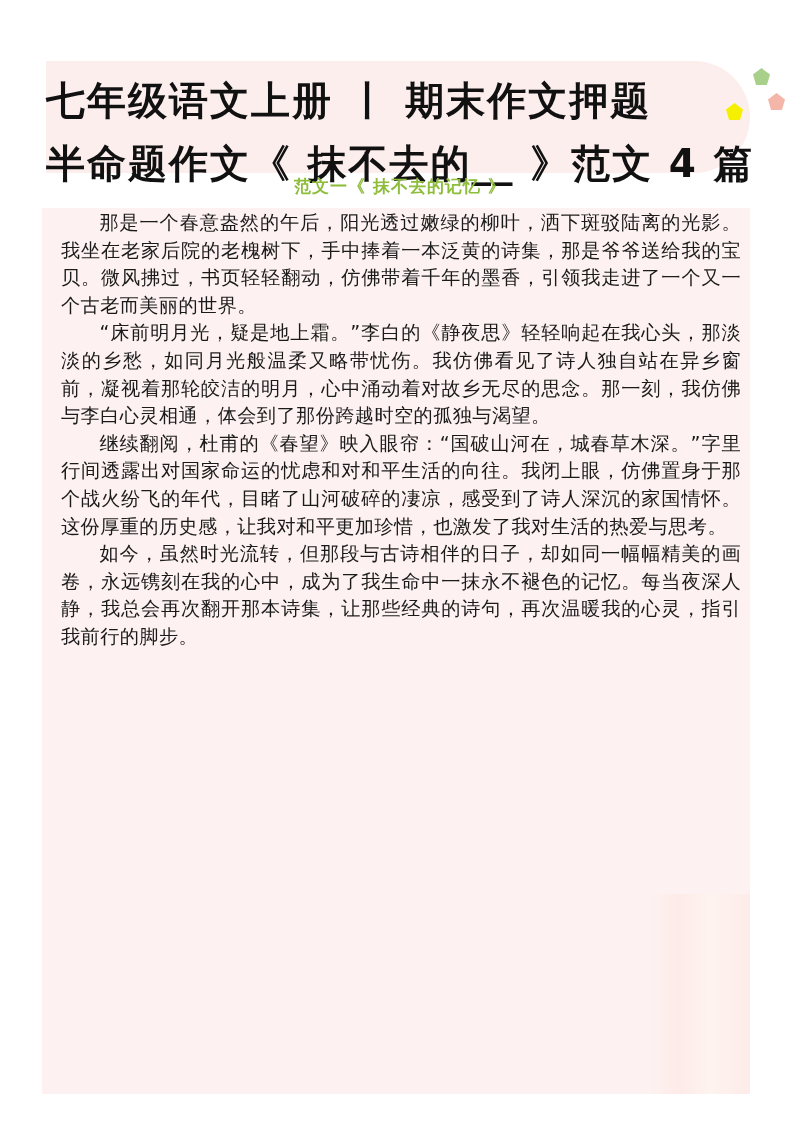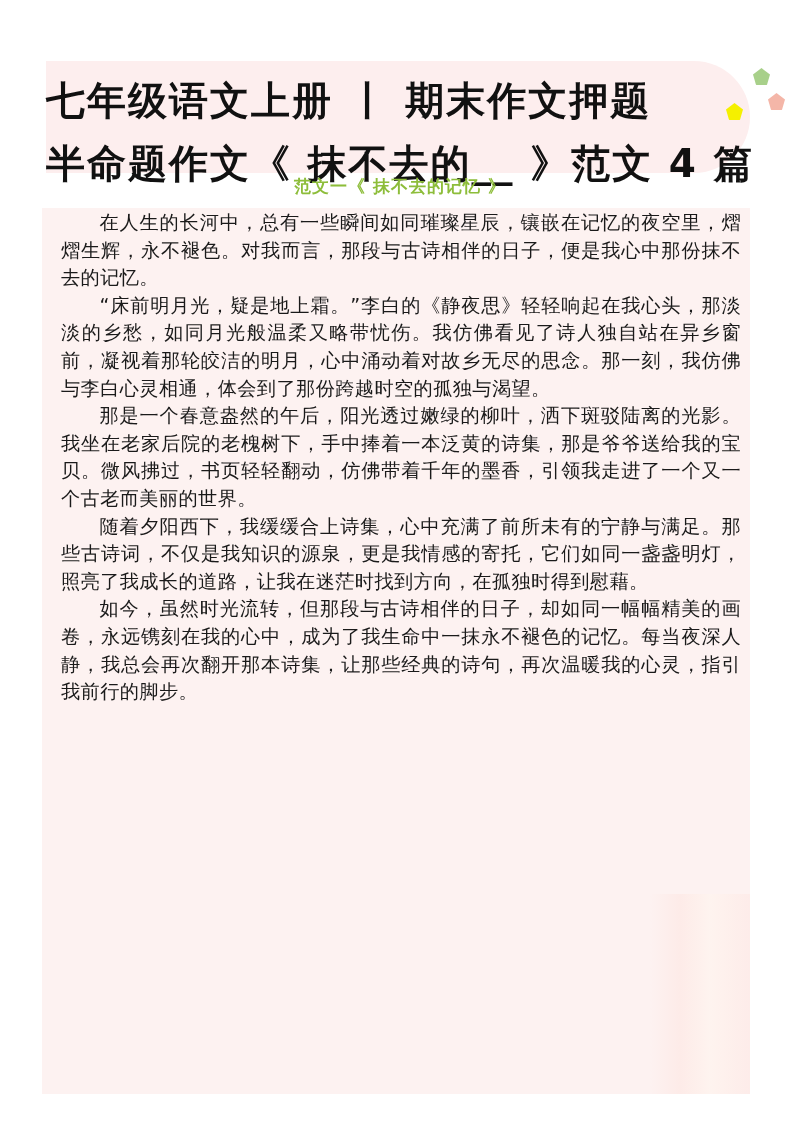--- a/index.html
+++ b/index.html
@@ -107,7 +107,6 @@
 </div>
 
 <div class="essay">
-  <p>在人生的长河中，总有一些瞬间如同璀璨星辰，镶嵌在记忆的夜空里，熠熠生辉，永不褪色。对我而言，那段与古诗相伴的日子，便是我心中那份抹不去的记忆。</p>
   <p>“床前明月光，疑是地上霜。”李白的《静夜思》轻轻响起在我心头，那淡淡的乡愁，如同月光般温柔又略带忧伤。我仿佛看见了诗人独自站在异乡窗前，凝视着那轮皎洁的明月，心中涌动着对故乡无尽的思念。那一刻，我仿佛与李白心灵相通，体会到了那份跨越时空的孤独与渴望。</p>
   <p>那是一个春意盎然的午后，阳光透过嫩绿的柳叶，洒下斑驳陆离的光影。我坐在老家后院的老槐树下，手中捧着一本泛黄的诗集，那是爷爷送给我的宝贝。微风拂过，书页轻轻翻动，仿佛带着千年的墨香，引领我走进了一个又一个古老而美丽的世界。</p>
   <p>随着夕阳西下，我缓缓合上诗集，心中充满了前所未有的宁静与满足。那些古诗词，不仅是我知识的源泉，更是我情感的寄托，它们如同一盏盏明灯，照亮了我成长的道路，让我在迷茫时找到方向，在孤独时得到慰藉。</p>

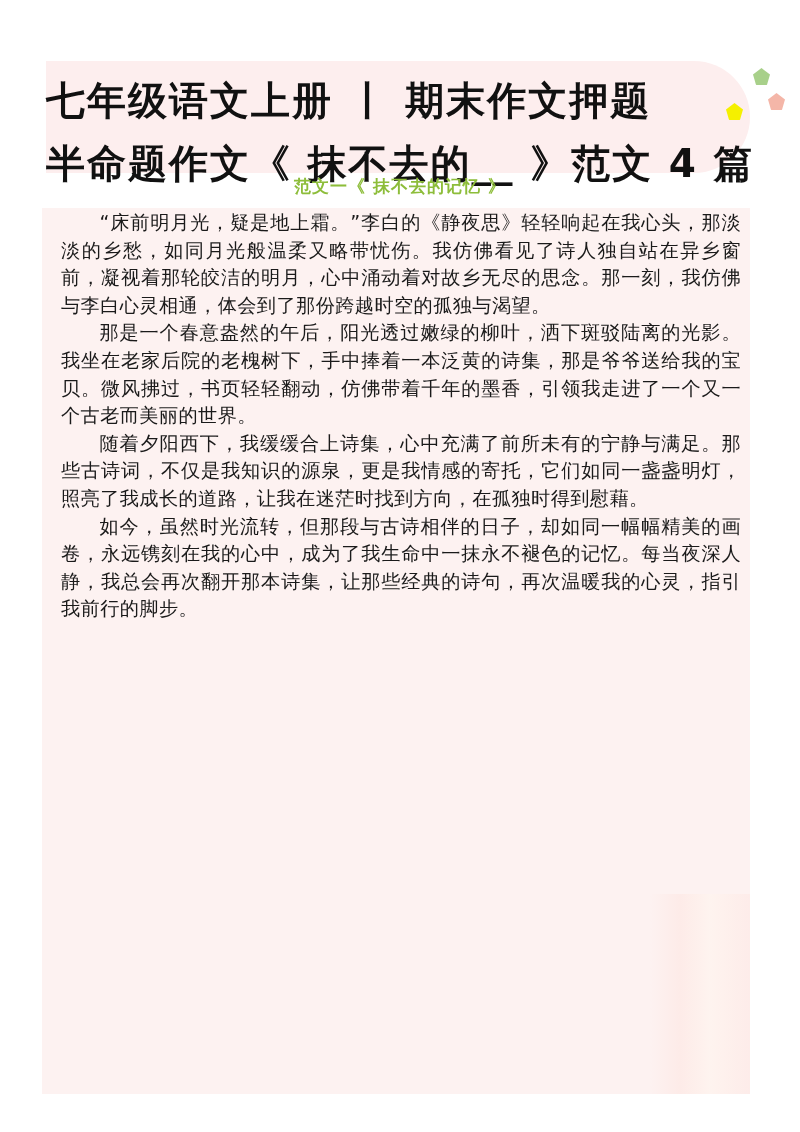--- a/index.html
+++ b/index.html
@@ -107,8 +107,8 @@
 </div>
 
 <div class="essay">
+  <p>那是一个春意盎然的午后，阳光透过嫩绿的柳叶，洒下斑驳陆离的光影。我坐在老家后院的老槐树下，手中捧着一本泛黄的诗集，那是爷爷送给我的宝贝。微风拂过，书页轻轻翻动，仿佛带着千年的墨香，引领我走进了一个又一个古老而美丽的世界。</p>
   <p>“床前明月光，疑是地上霜。”李白的《静夜思》轻轻响起在我心头，那淡淡的乡愁，如同月光般温柔又略带忧伤。我仿佛看见了诗人独自站在异乡窗前，凝视着那轮皎洁的明月，心中涌动着对故乡无尽的思念。那一刻，我仿佛与李白心灵相通，体会到了那份跨越时空的孤独与渴望。</p>
-  <p>那是一个春意盎然的午后，阳光透过嫩绿的柳叶，洒下斑驳陆离的光影。我坐在老家后院的老槐树下，手中捧着一本泛黄的诗集，那是爷爷送给我的宝贝。微风拂过，书页轻轻翻动，仿佛带着千年的墨香，引领我走进了一个又一个古老而美丽的世界。</p>
   <p>随着夕阳西下，我缓缓合上诗集，心中充满了前所未有的宁静与满足。那些古诗词，不仅是我知识的源泉，更是我情感的寄托，它们如同一盏盏明灯，照亮了我成长的道路，让我在迷茫时找到方向，在孤独时得到慰藉。</p>
   <p>如今，虽然时光流转，但那段与古诗相伴的日子，却如同一幅幅精美的画卷，永远镌刻在我的心中，成为了我生命中一抹永不褪色的记忆。每当夜深人静，我总会再次翻开那本诗集，让那些经典的诗句，再次温暖我的心灵，指引我前行的脚步。</p>
 </div>

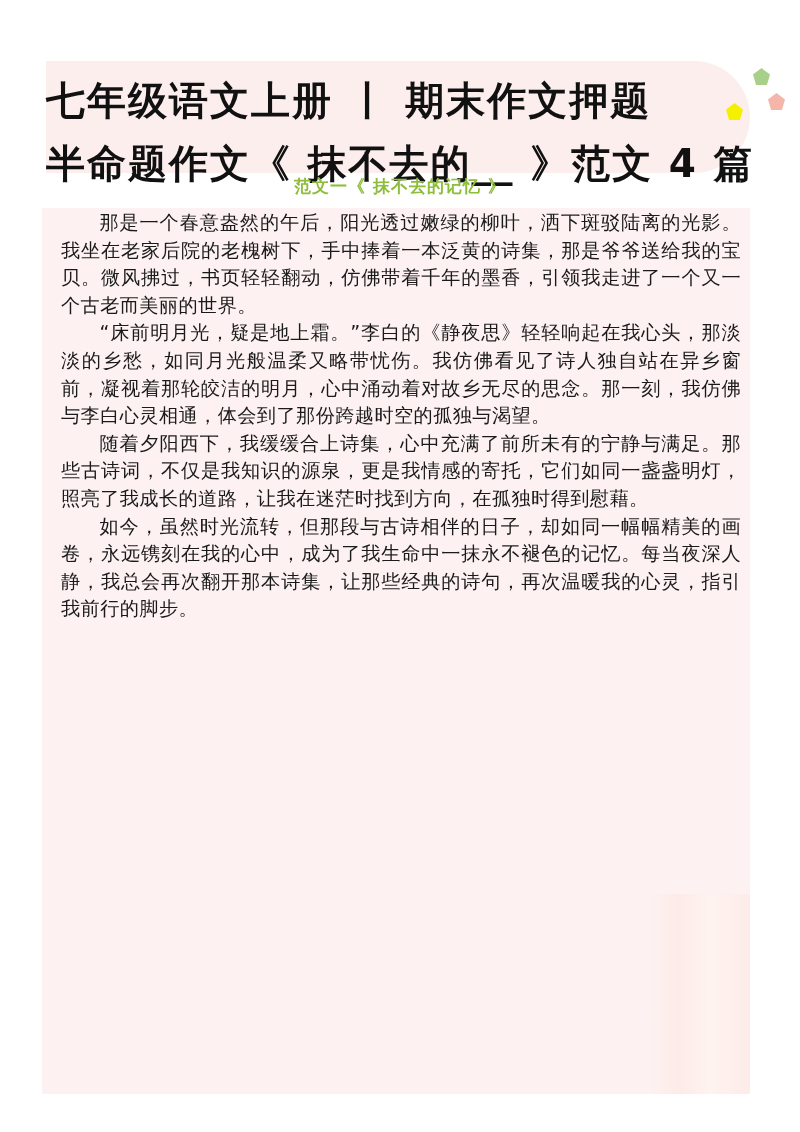--- a/index.html
+++ b/index.html
@@ -109,6 +109,7 @@
 <div class="essay">
   <p>那是一个春意盎然的午后，阳光透过嫩绿的柳叶，洒下斑驳陆离的光影。我坐在老家后院的老槐树下，手中捧着一本泛黄的诗集，那是爷爷送给我的宝贝。微风拂过，书页轻轻翻动，仿佛带着千年的墨香，引领我走进了一个又一个古老而美丽的世界。</p>
   <p>“床前明月光，疑是地上霜。”李白的《静夜思》轻轻响起在我心头，那淡淡的乡愁，如同月光般温柔又略带忧伤。我仿佛看见了诗人独自站在异乡窗前，凝视着那轮皎洁的明月，心中涌动着对故乡无尽的思念。那一刻，我仿佛与李白心灵相通，体会到了那份跨越时空的孤独与渴望。</p>
+  <p>继续翻阅，杜甫的《春望》映入眼帘：“国破山河在，城春草木深。”字里行间透露出对国家命运的忧虑和对和平生活的向往。我闭上眼，仿佛置身于那个战火纷飞的年代，目睹了山河破碎的凄凉，感受到了诗人深沉的家国情怀。这份厚重的历史感，让我对和平更加珍惜，也激发了我对生活的热爱与思考。</p>
   <p>随着夕阳西下，我缓缓合上诗集，心中充满了前所未有的宁静与满足。那些古诗词，不仅是我知识的源泉，更是我情感的寄托，它们如同一盏盏明灯，照亮了我成长的道路，让我在迷茫时找到方向，在孤独时得到慰藉。</p>
   <p>如今，虽然时光流转，但那段与古诗相伴的日子，却如同一幅幅精美的画卷，永远镌刻在我的心中，成为了我生命中一抹永不褪色的记忆。每当夜深人静，我总会再次翻开那本诗集，让那些经典的诗句，再次温暖我的心灵，指引我前行的脚步。</p>
 </div>

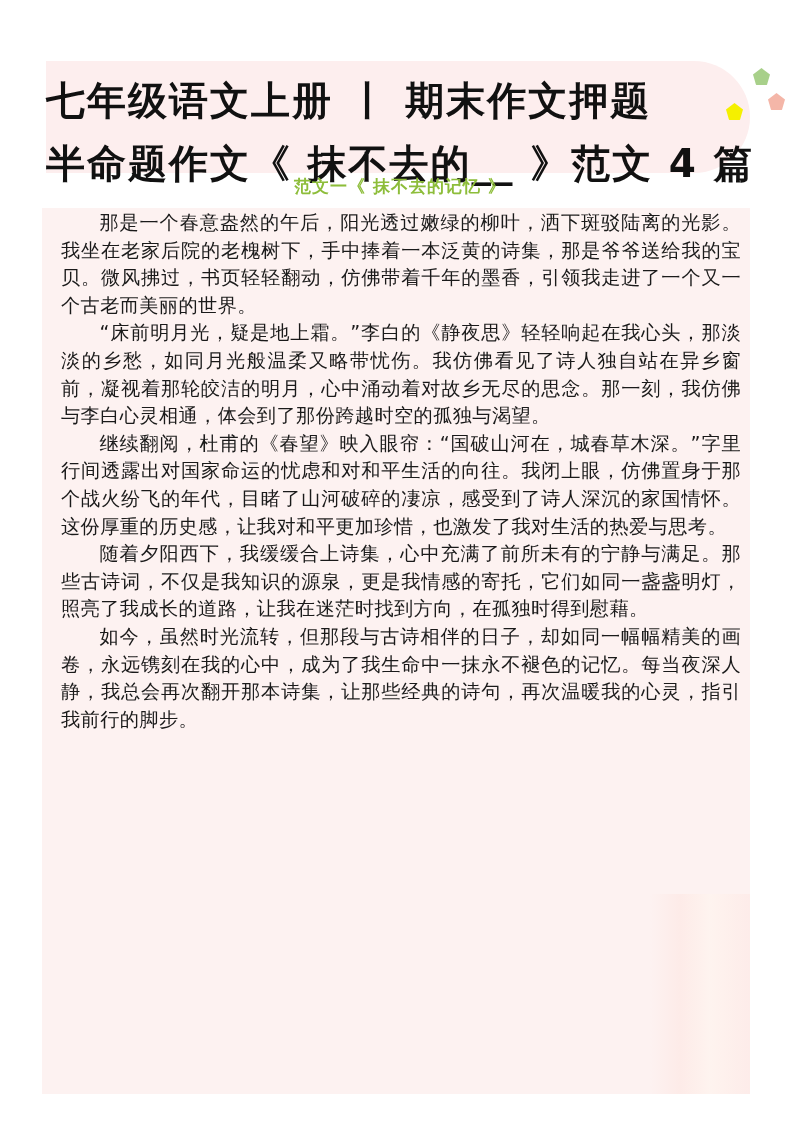--- a/index.html
+++ b/index.html
@@ -110,7 +110,6 @@
   <p>那是一个春意盎然的午后，阳光透过嫩绿的柳叶，洒下斑驳陆离的光影。我坐在老家后院的老槐树下，手中捧着一本泛黄的诗集，那是爷爷送给我的宝贝。微风拂过，书页轻轻翻动，仿佛带着千年的墨香，引领我走进了一个又一个古老而美丽的世界。</p>
   <p>“床前明月光，疑是地上霜。”李白的《静夜思》轻轻响起在我心头，那淡淡的乡愁，如同月光般温柔又略带忧伤。我仿佛看见了诗人独自站在异乡窗前，凝视着那轮皎洁的明月，心中涌动着对故乡无尽的思念。那一刻，我仿佛与李白心灵相通，体会到了那份跨越时空的孤独与渴望。</p>
   <p>继续翻阅，杜甫的《春望》映入眼帘：“国破山河在，城春草木深。”字里行间透露出对国家命运的忧虑和对和平生活的向往。我闭上眼，仿佛置身于那个战火纷飞的年代，目睹了山河破碎的凄凉，感受到了诗人深沉的家国情怀。这份厚重的历史感，让我对和平更加珍惜，也激发了我对生活的热爱与思考。</p>
-  <p>随着夕阳西下，我缓缓合上诗集，心中充满了前所未有的宁静与满足。那些古诗词，不仅是我知识的源泉，更是我情感的寄托，它们如同一盏盏明灯，照亮了我成长的道路，让我在迷茫时找到方向，在孤独时得到慰藉。</p>
   <p>如今，虽然时光流转，但那段与古诗相伴的日子，却如同一幅幅精美的画卷，永远镌刻在我的心中，成为了我生命中一抹永不褪色的记忆。每当夜深人静，我总会再次翻开那本诗集，让那些经典的诗句，再次温暖我的心灵，指引我前行的脚步。</p>
 </div>
 

